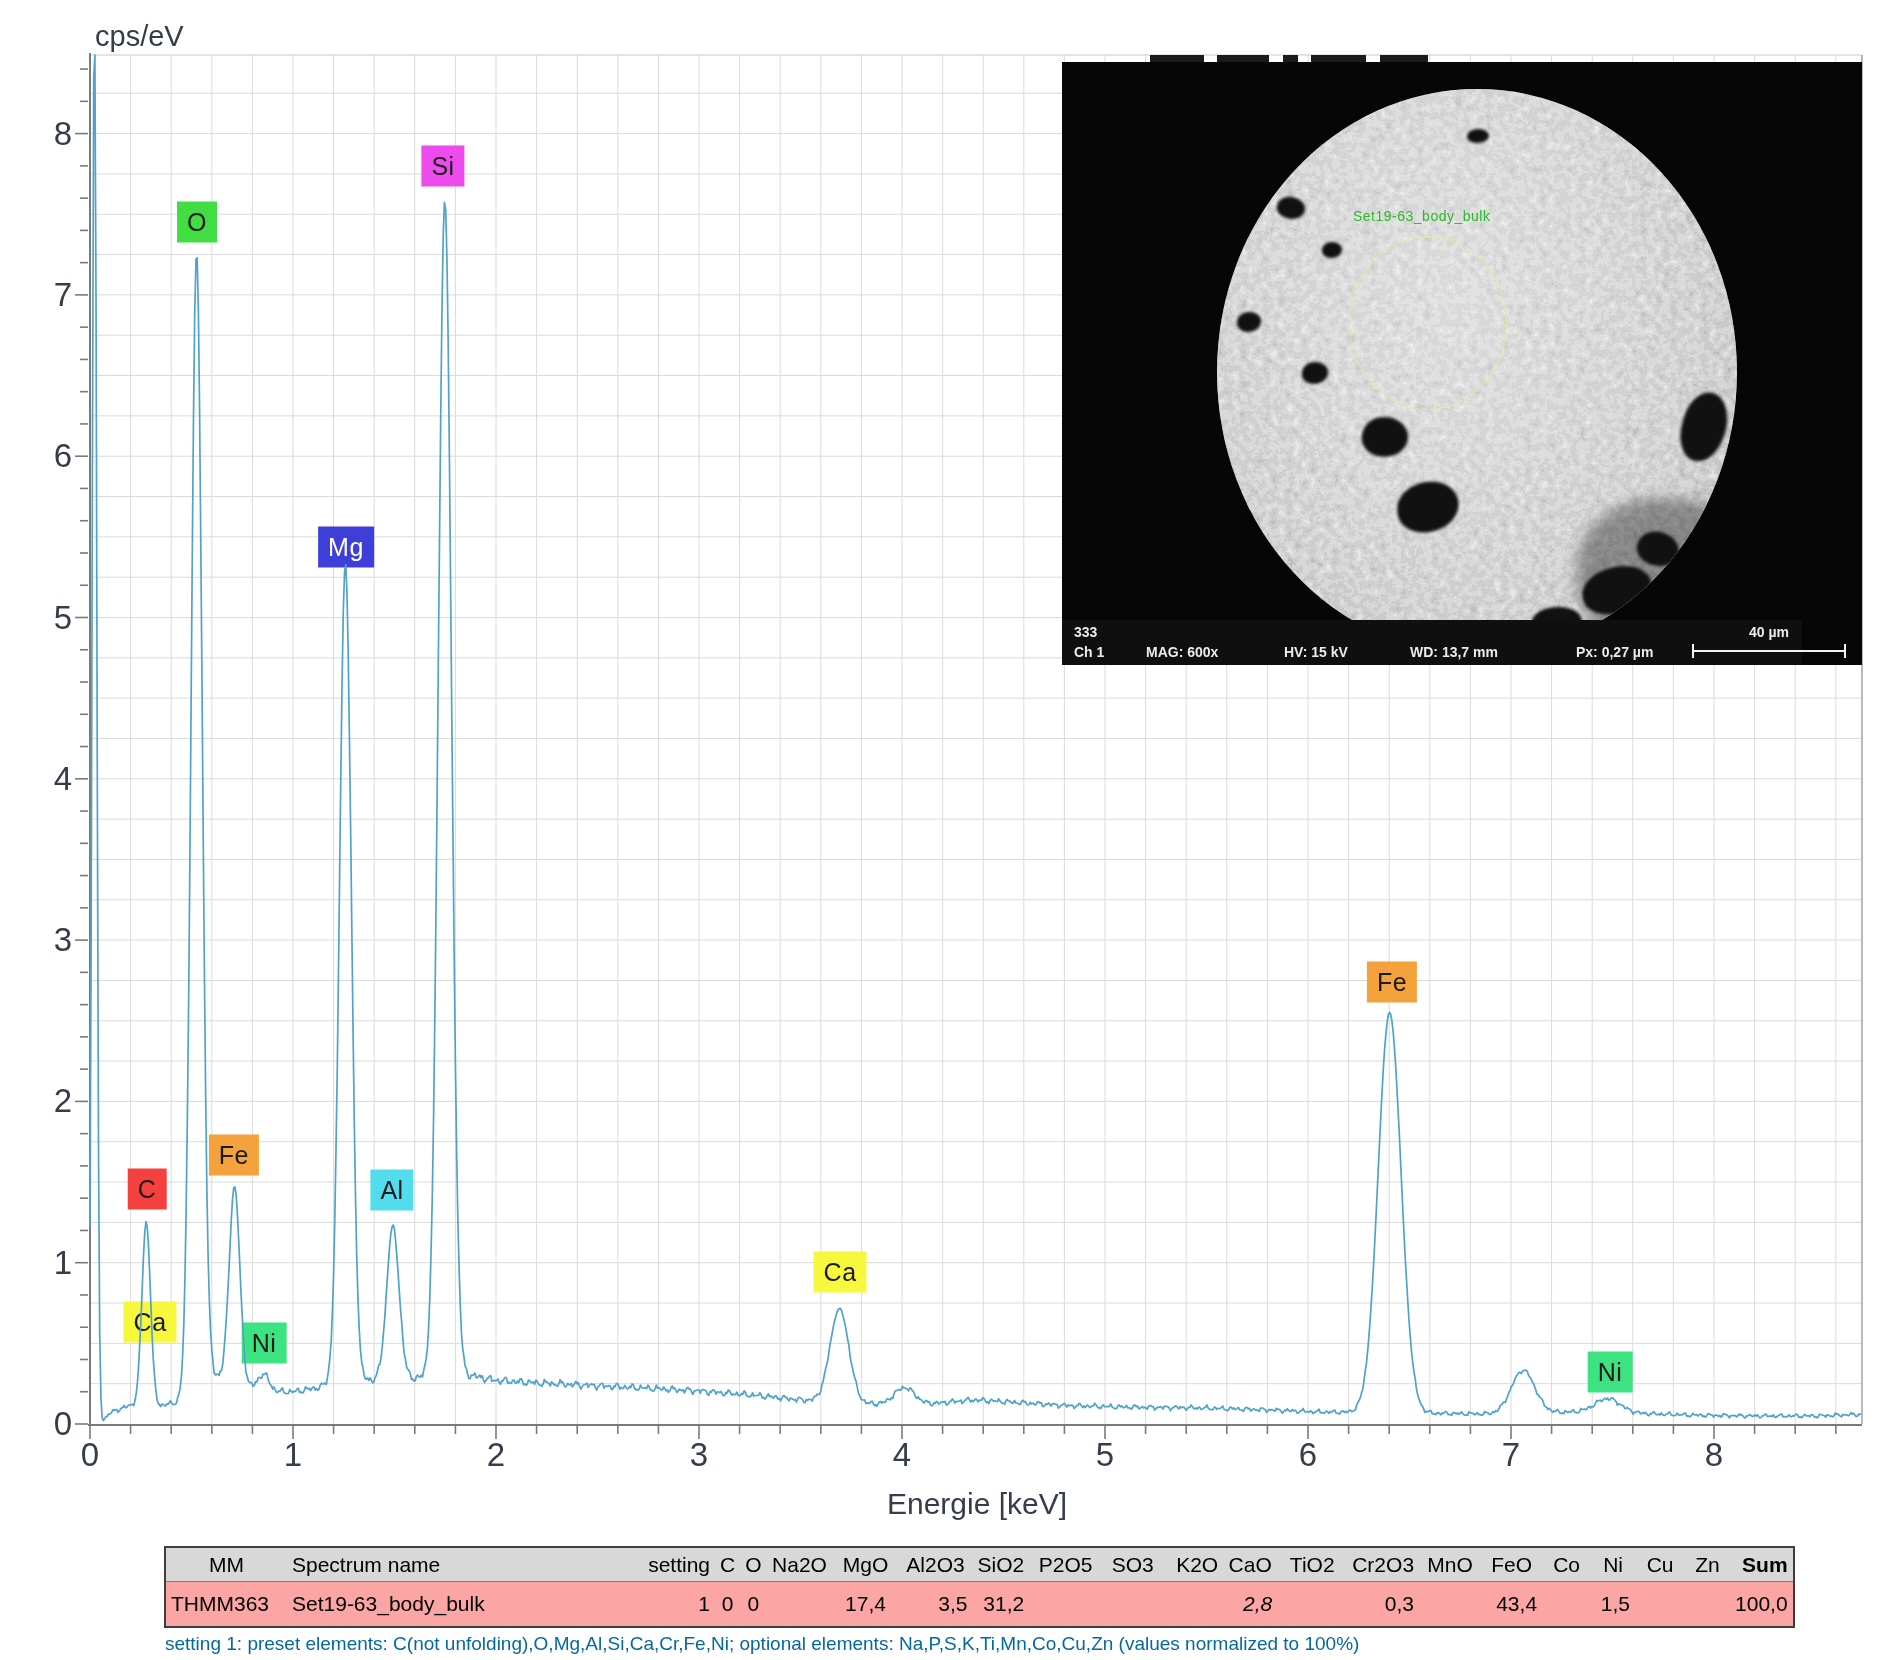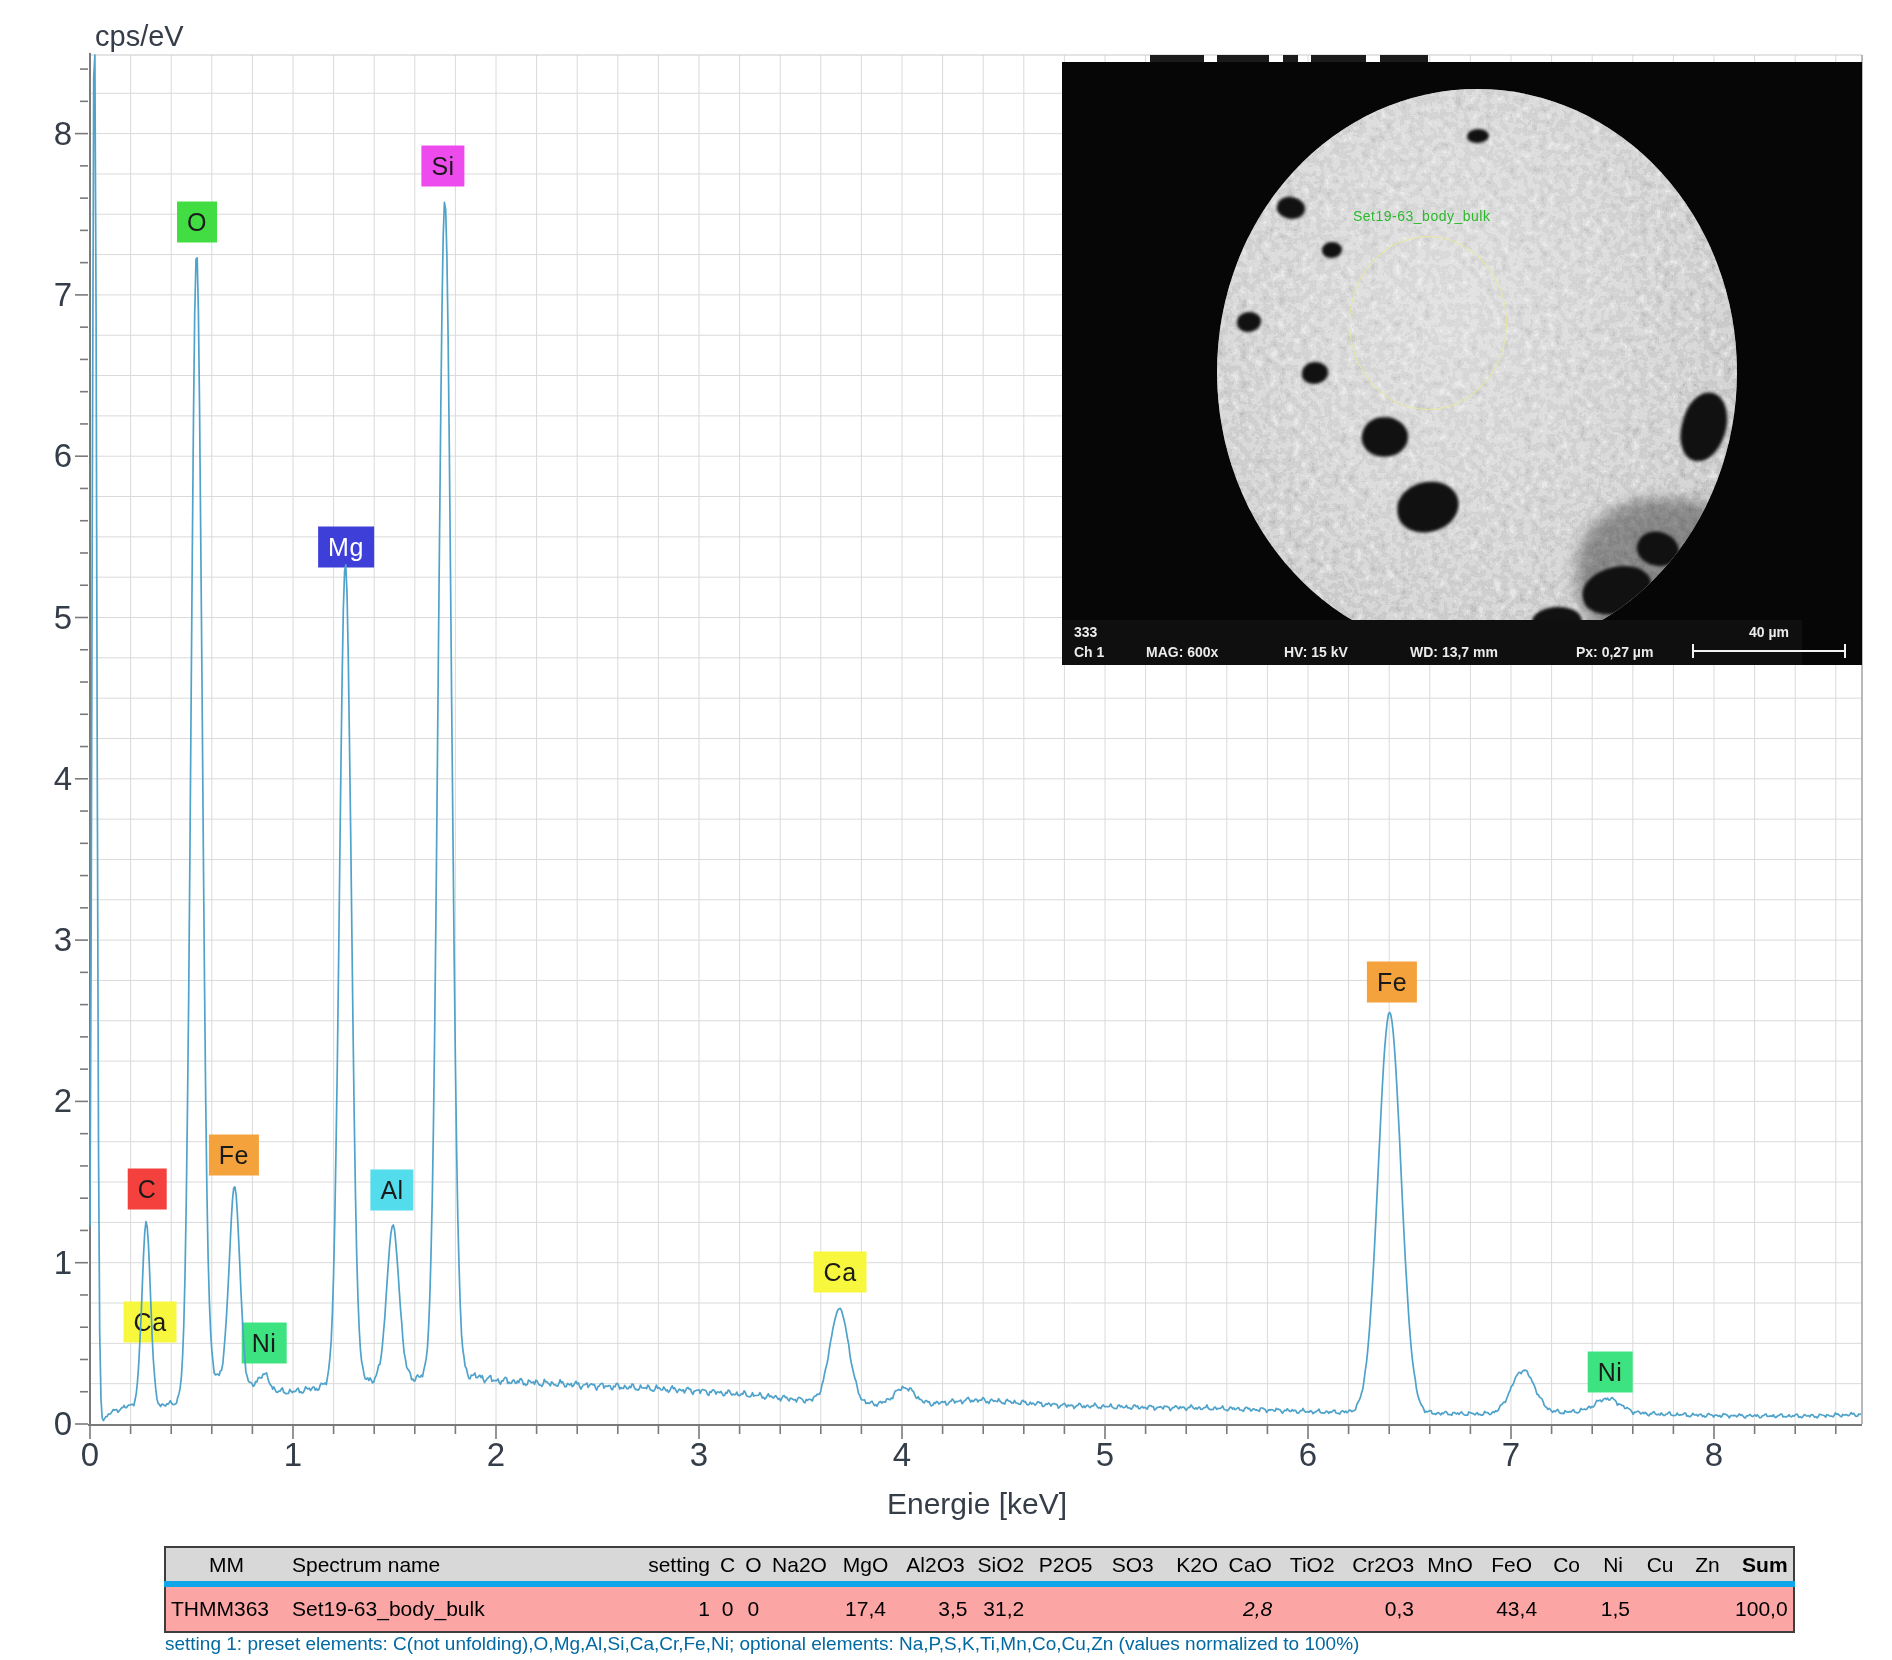--- a/index.html
+++ b/index.html
@@ -42,7 +42,7 @@
     font-size:21px;color:#000;border:2px solid #3e3e3e;}
   #comp-table th{background:#d8d8d8;font-weight:normal;height:33px;padding:0 5px;overflow:hidden;white-space:nowrap;}
   #comp-table td{height:44px;padding:0 5px;overflow:hidden;white-space:nowrap;background:#fca5a5;}
-  #comp-table thead tr{border-bottom:6px solid #0ea5e9;}
+  #comp-table thead tr{border-bottom:1px solid #0ea5e9;}
   #footnote{position:absolute;left:165px;top:1633px;font-size:19px;color:#0369a1;z-index:2;}
 </style>
 </head>

